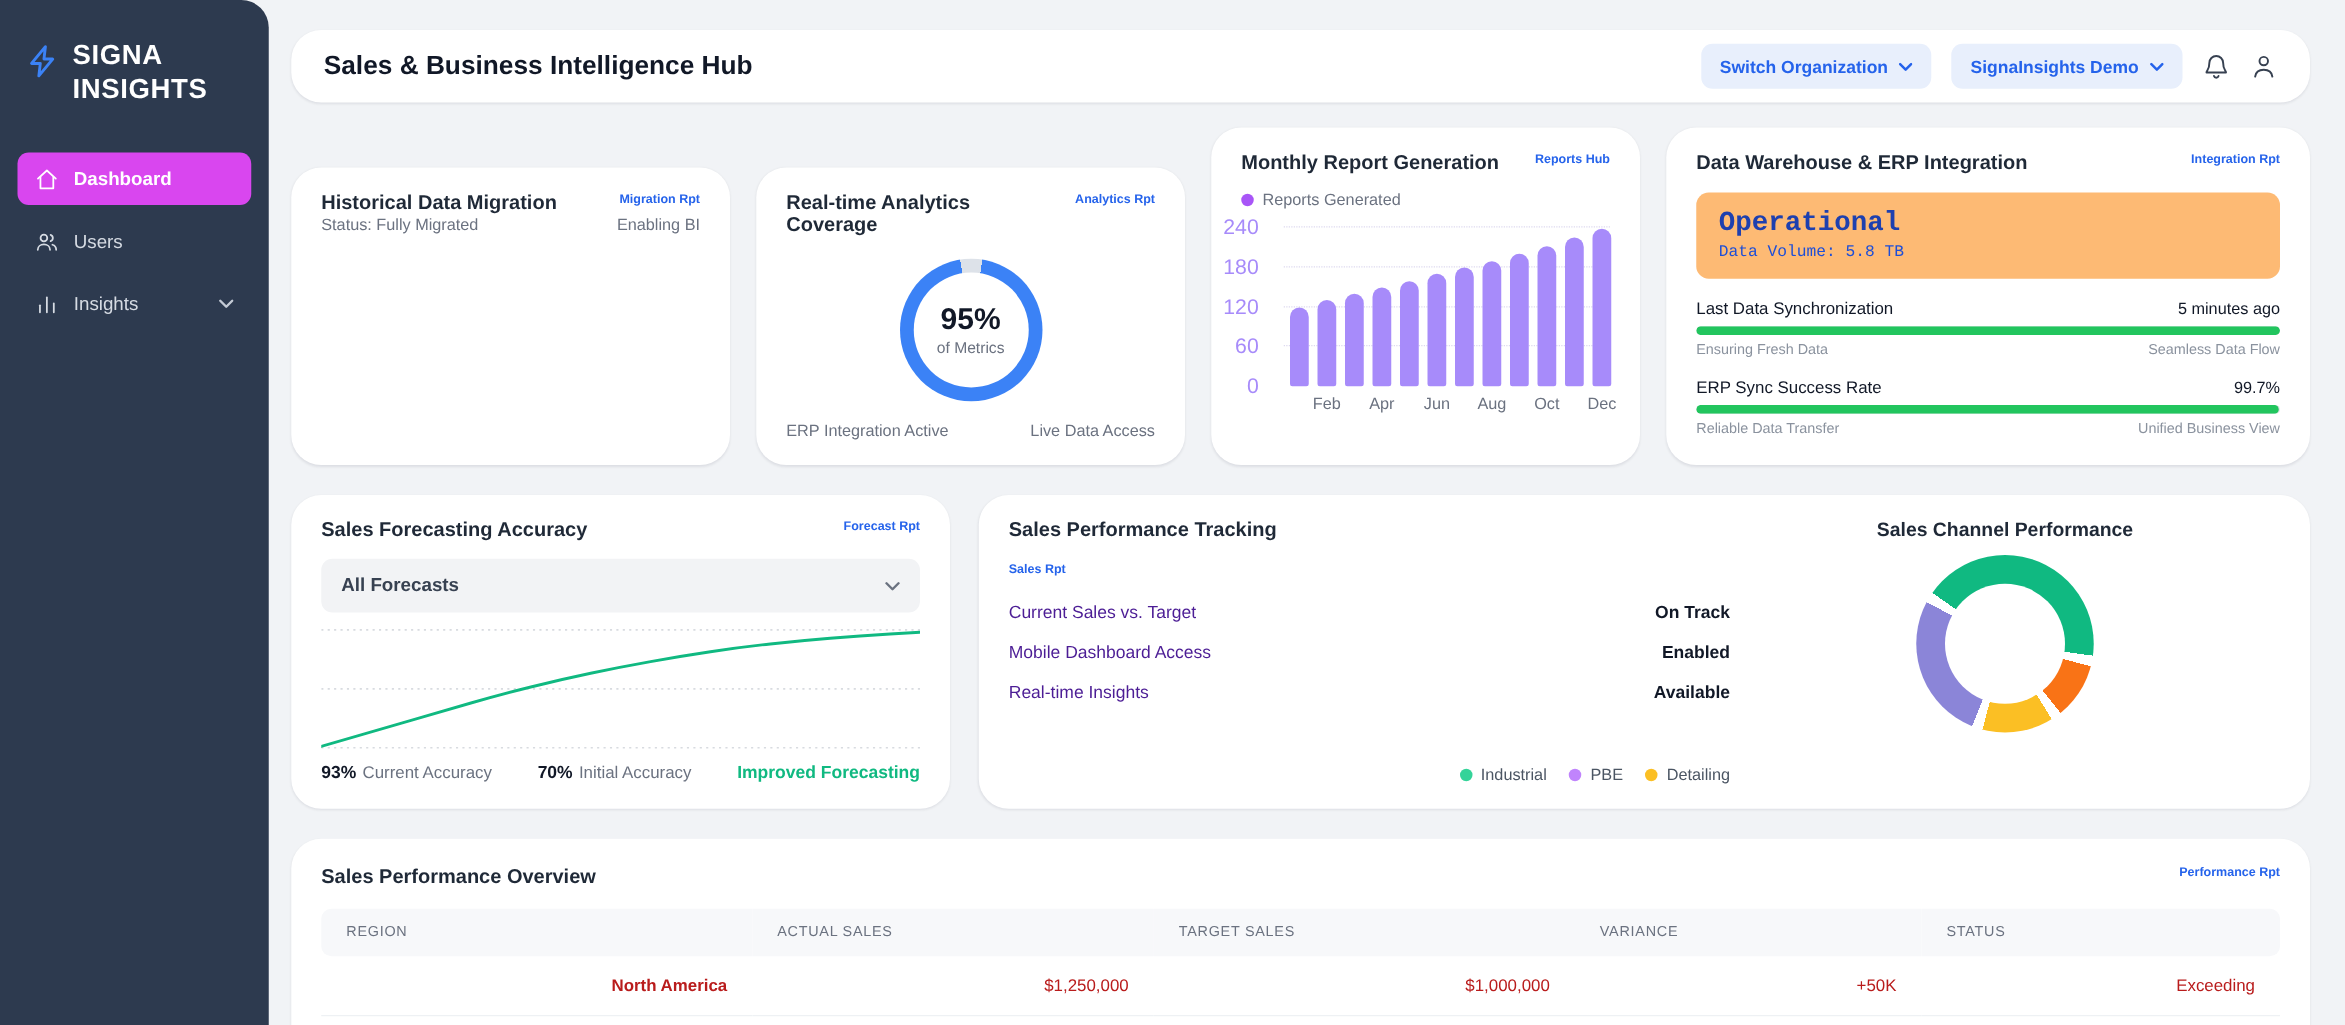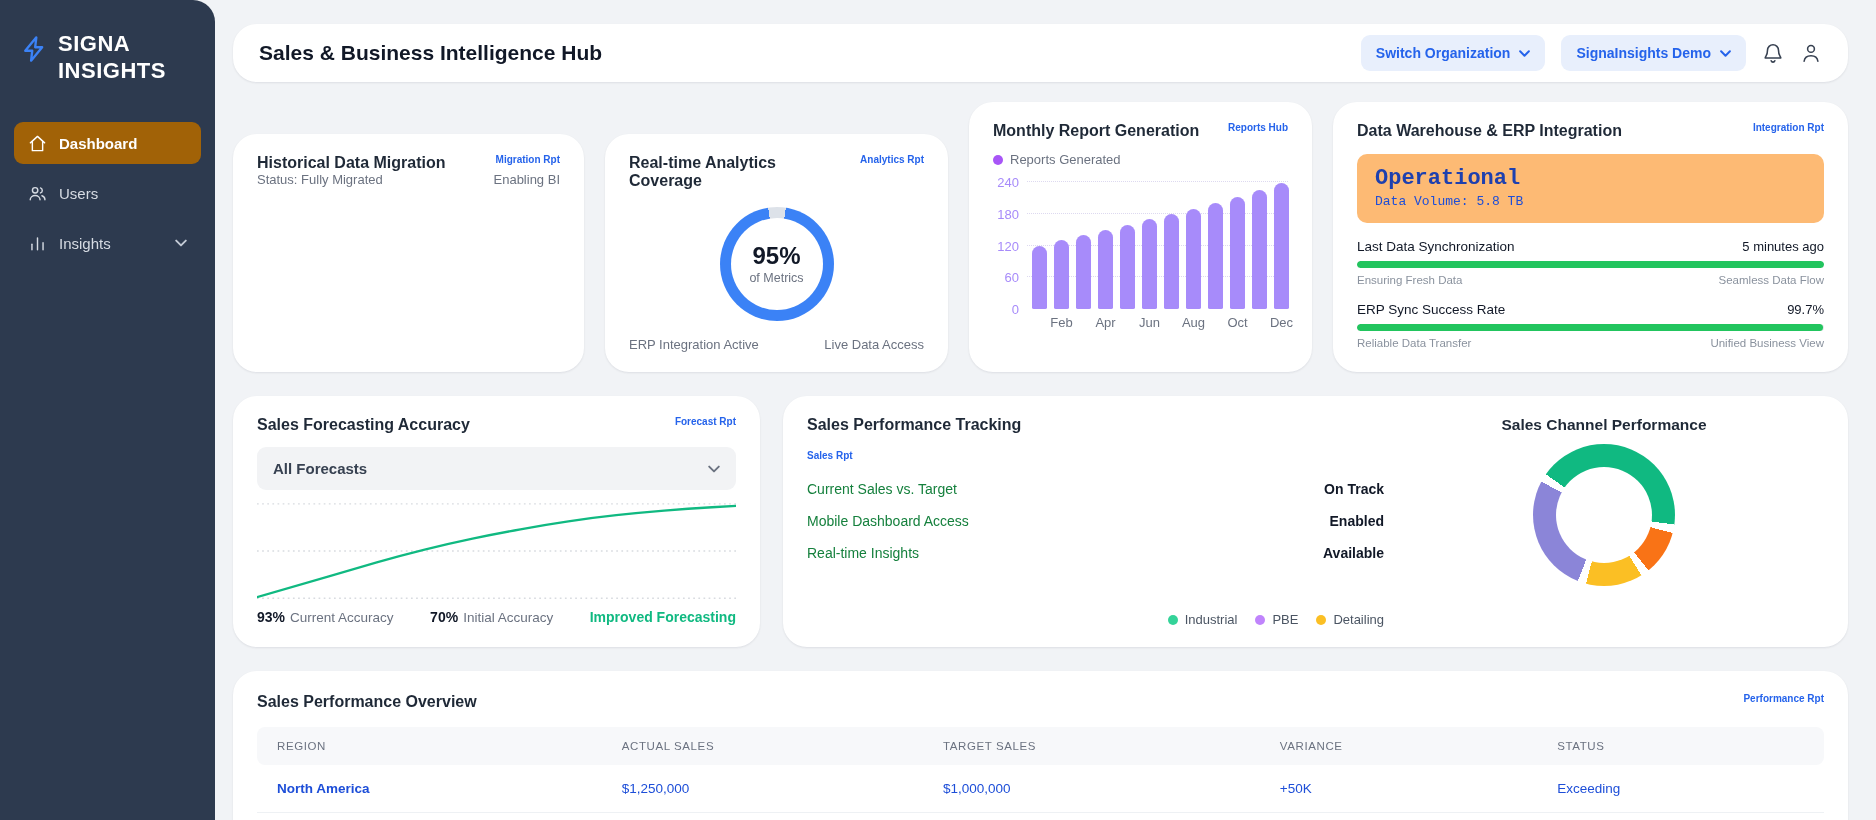--- a/index.html
+++ b/index.html
@@ -24,7 +24,7 @@
     border-radius:9px; color:#d6dbe3; font-size:15px; cursor:pointer;
   }
   .nav-item svg { width:19px; height:19px; flex-shrink:0; }
-  .nav-item.active { background:#a16207; color:#fff; font-weight:bold; }
+  .nav-item.active { background:#d946ef; color:#fff; font-weight:bold; }
   .nav-item .spacer { flex:1; }
   .nav-item .chev { width:12px; height:8px; color:#c3cad5; }
 

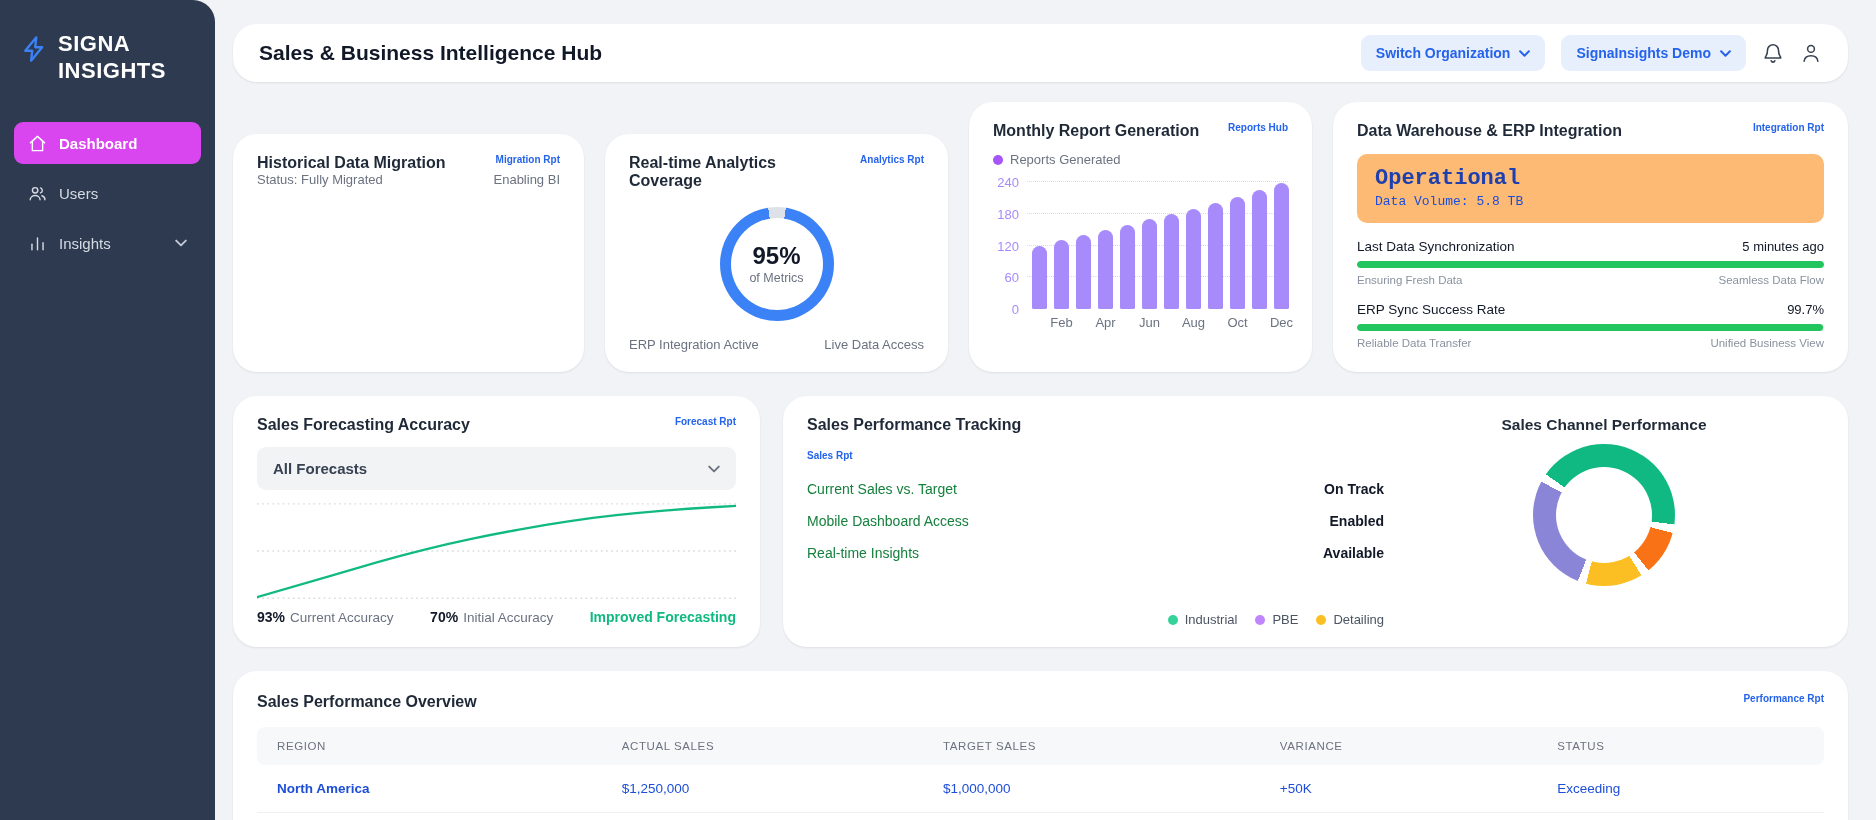--- a/index.html
+++ b/index.html
@@ -71,7 +71,7 @@
   .dot { width:10px; height:10px; border-radius:50%; flex-shrink:0; }
   .barchart { display:flex; margin-top:10px; }
   .report-yaxis { position:relative; width:34px; height:132px; flex-shrink:0; }
-  .ytick { position:absolute; right:8px; transform:translateY(50%); font-size:13px; color:#a78bfa; }
+  .ytick { position:absolute; right:20px; transform:translateY(50%); font-size:17px; color:#a78bfa; }
   .report-plot { position:relative; flex:1; height:132px; }
   .gridline { position:absolute; left:0; right:0; border-top:1.5px dotted #ddd9f0; }
   .bars { position:absolute; inset:0; display:flex; align-items:flex-end; gap:7px; padding-left:5px; }

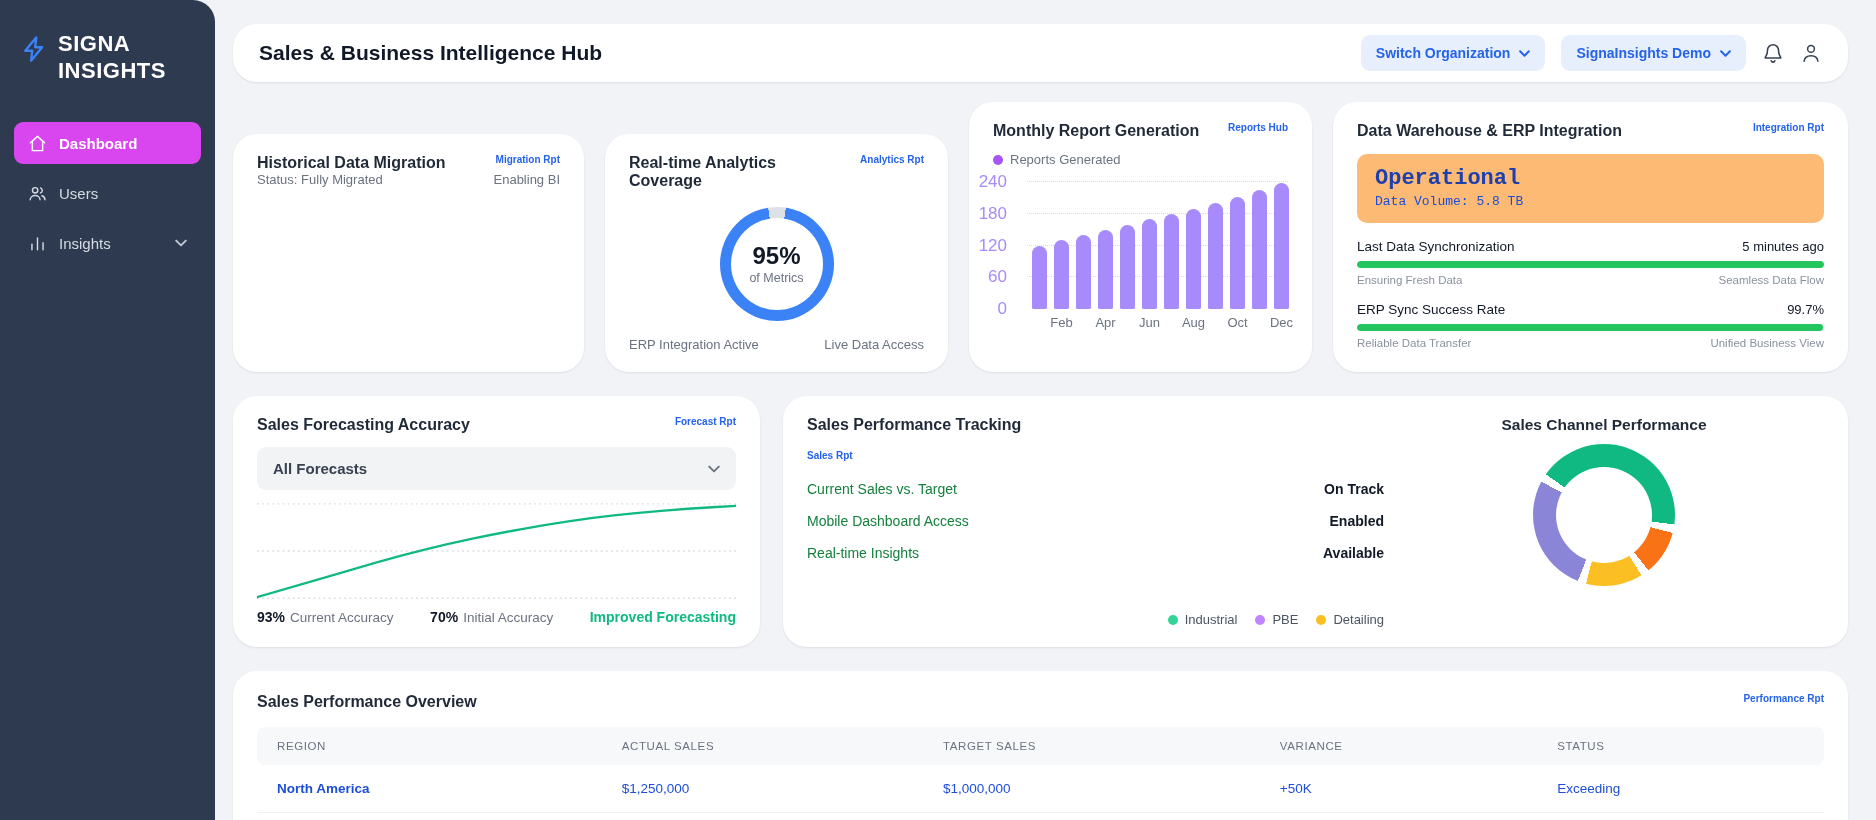--- a/index.html
+++ b/index.html
@@ -113,7 +113,7 @@
   .track-link { margin-top:16px; }
   .track-rows { margin-top:20px; display:flex; flex-direction:column; gap:16px; }
   .track-row { display:flex; justify-content:space-between; align-items:center; }
-  .track-label { font-size:14px; color:#15803d; }
+  .track-label { font-size:14px; color:#4c1d95; }
   .track-value { font-size:14px; font-weight:bold; color:#111827; }
   .channel-legend { margin-top:auto; align-self:flex-end; display:flex; gap:18px; align-items:center; }
   .channel-legend .litem { display:flex; align-items:center; gap:7px; font-size:13px; color:#4b5563; }

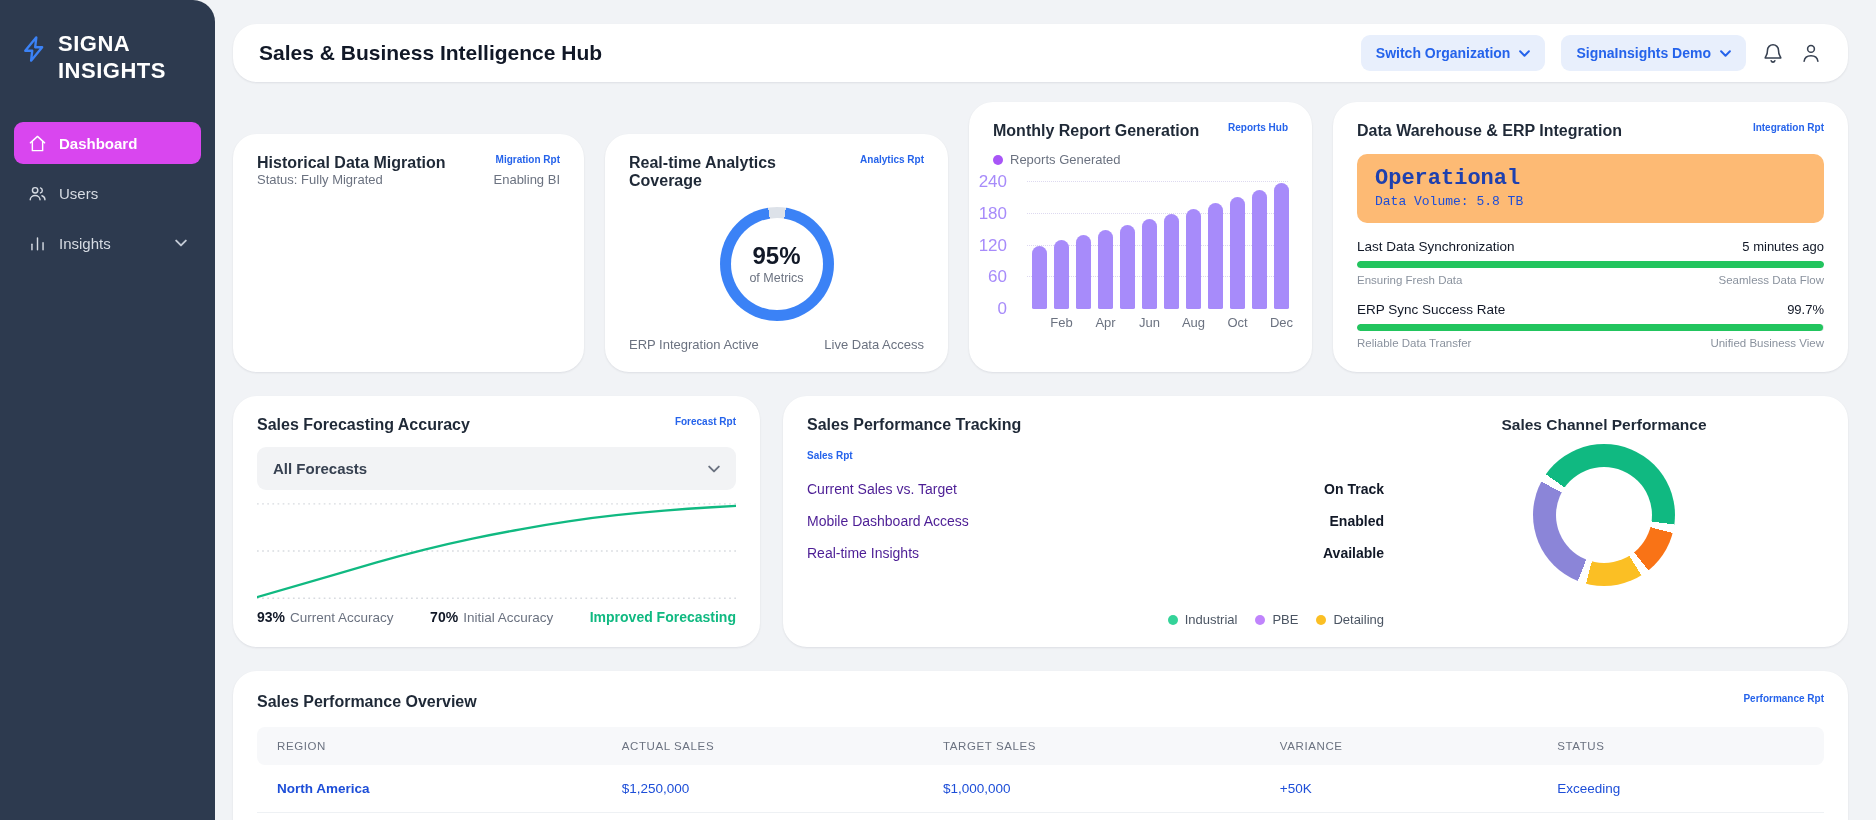--- a/index.html
+++ b/index.html
@@ -132,7 +132,7 @@
   }
   thead th:first-child { border-radius:8px 0 0 8px; }
   thead th:last-child { border-radius:0 8px 8px 0; }
-  tbody td { padding:16px 20px; font-size:13.5px; color:#1d4ed8; border-bottom:1px solid #eef1f4; }
+  tbody td { padding:16px 20px; font-size:13.5px; color:#b91c1c; border-bottom:1px solid #eef1f4;text-align:right; }
   tbody td.strong { font-weight:bold; }
   tr.partial td { height:60px; border-bottom:none; }
 </style>

